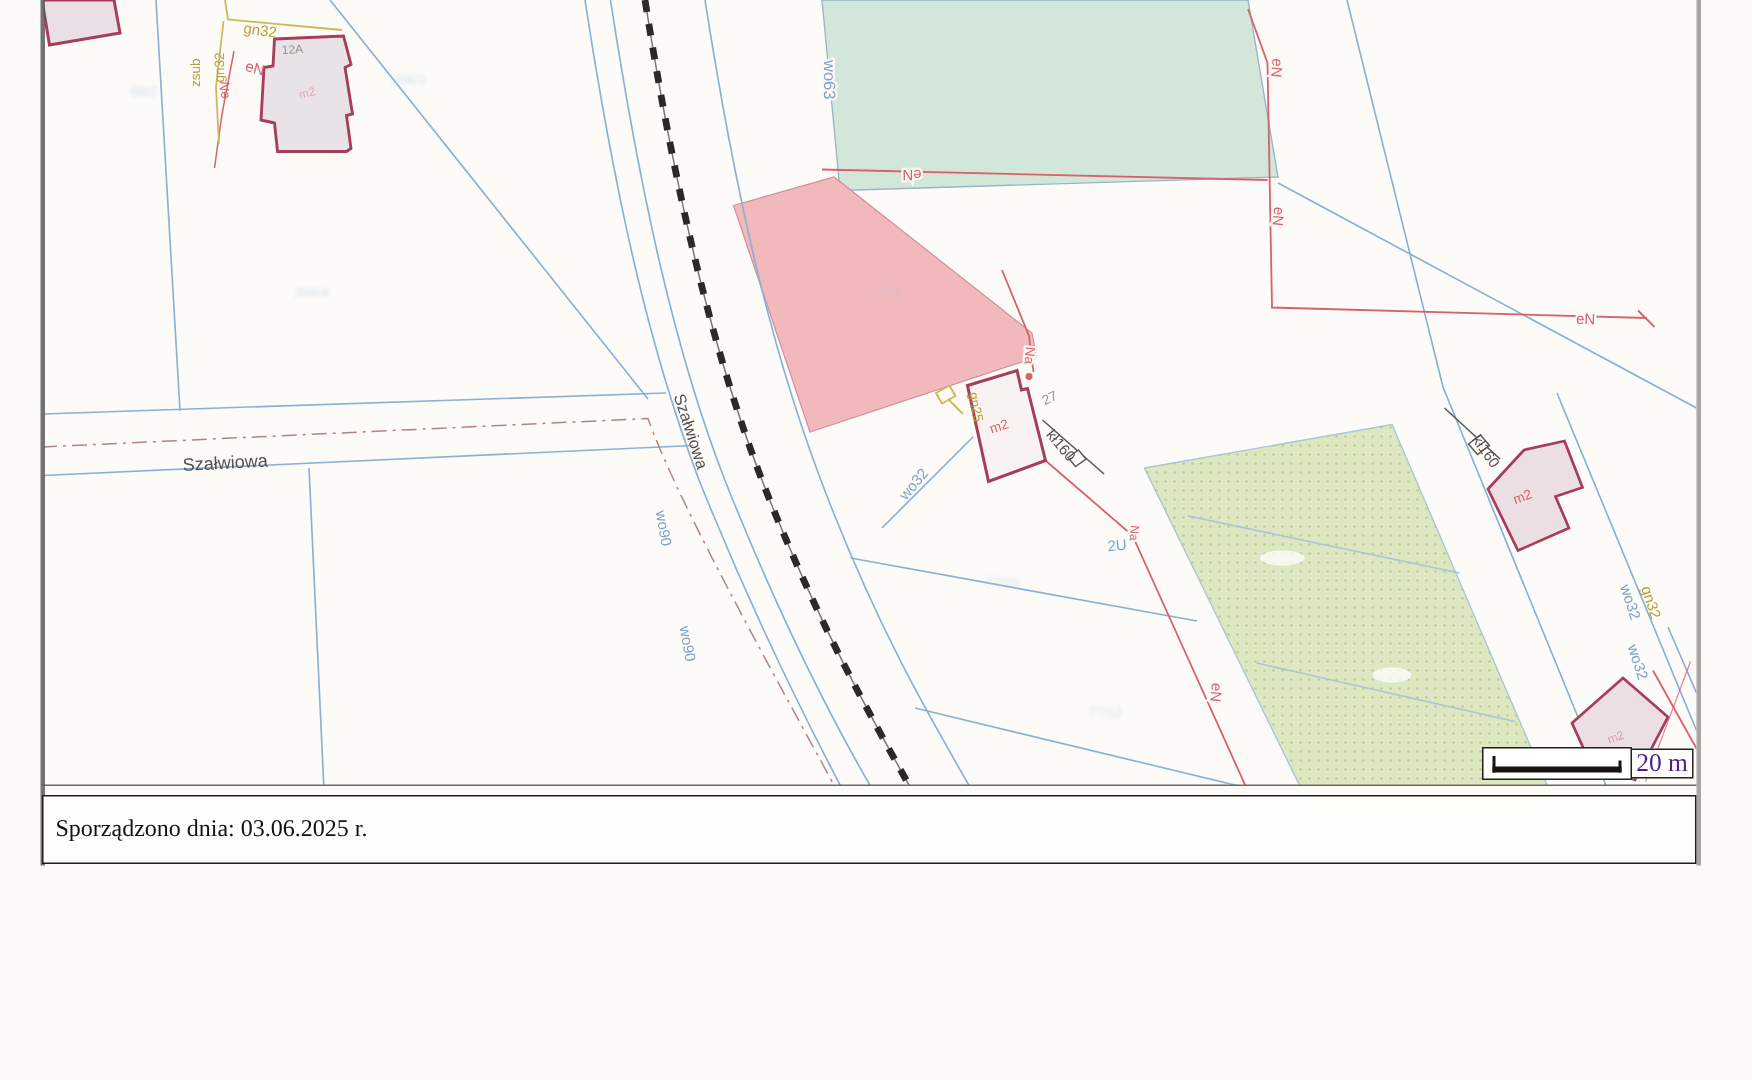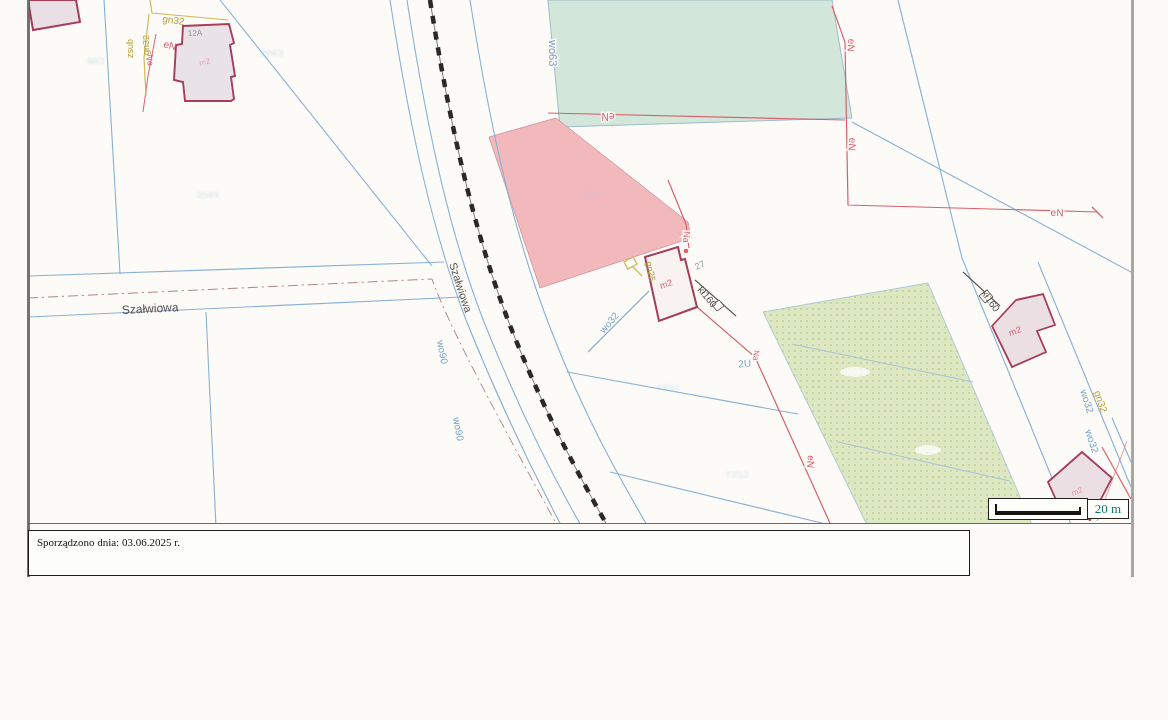--- a/index.html
+++ b/index.html
@@ -20,7 +20,7 @@
   .sb-tick-r{position:absolute;right:6px;bottom:4px;width:2px;height:8px;background:#161412;}
   .sb-label{box-sizing:border-box;width:42px;height:20px;margin-left:-1px;margin-top:1px;
             border:1.5px solid #22201e;background:#fefefb;display:flex;align-items:center;justify-content:center;
-            font-family:"Liberation Serif",serif;font-size:13px;color:#0f766e;}
+            font-family:"Liberation Serif",serif;font-size:17px;color:#4c1d95;}
 </style>
 </head>
 <body>

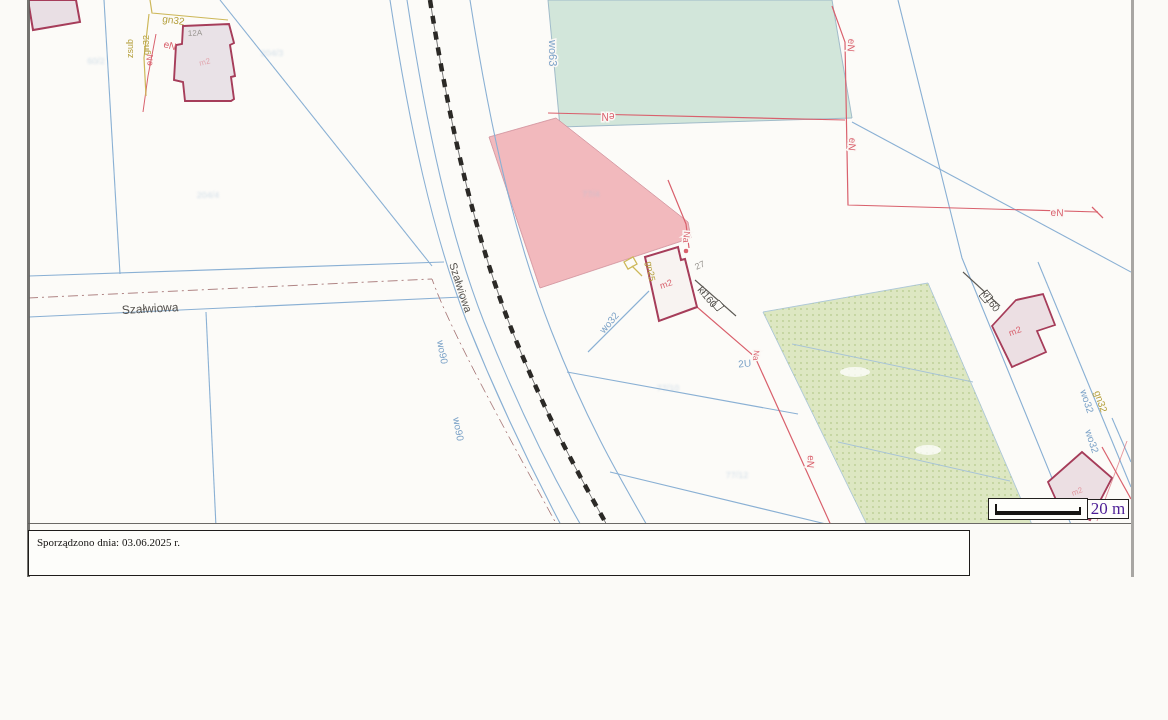--- a/index.html
+++ b/index.html
@@ -9,9 +9,9 @@
   .edge-left{position:absolute;left:27px;top:0;width:3px;height:577px;background:#5c5a58;opacity:.85;}
   .edge-right{position:absolute;left:1131px;top:0;width:3px;height:577px;background:#a8a6a3;}
   .map-bottom-line{position:absolute;left:28px;top:523px;width:1103px;height:0;border-top:1.4px solid #6b6966;}
-  .footer{position:absolute;left:28px;top:530px;width:942px;height:46px;box-sizing:border-box;
-          border:1.6px solid #1e1c1a;background:#fdfdfa;padding:1px 8px;
-          font-family:"Liberation Serif",serif;font-size:11px;line-height:21px;color:#141210;}
+  .footer{position:absolute;left:28px;top:530px;width:1103px;height:46px;box-sizing:border-box;
+          border:1.6px solid #1e1c1a;background:#fdfdfa;padding:11px 8px;
+          font-family:"Liberation Serif",serif;font-size:16px;line-height:21px;color:#141210;}
   .footer p{margin:0;}
   .scalebar{position:absolute;left:988px;top:498px;display:flex;}
   .sb-bar{position:relative;width:100px;height:22px;box-sizing:border-box;border:1.7px solid #22201e;background:#fefefb;}

